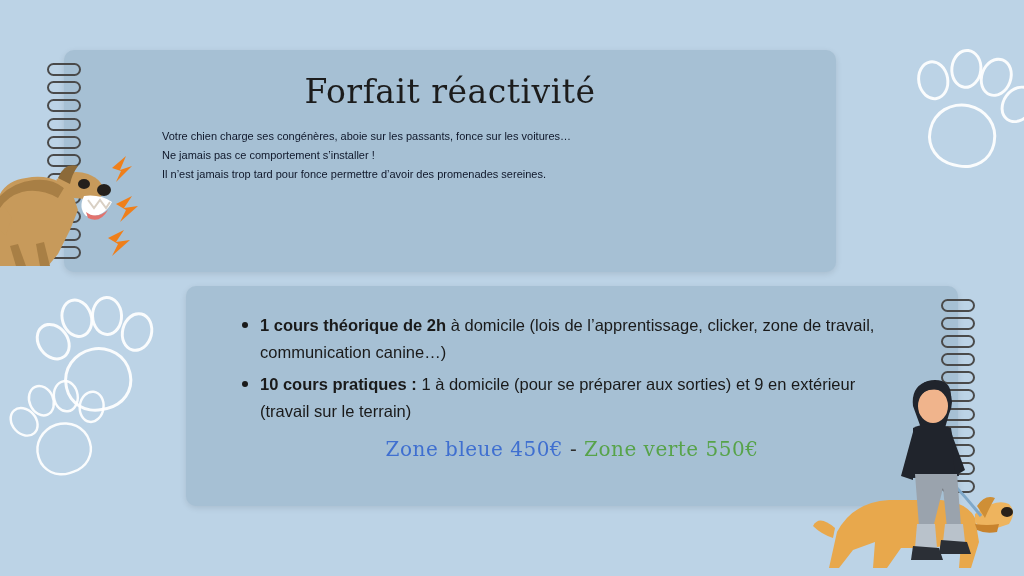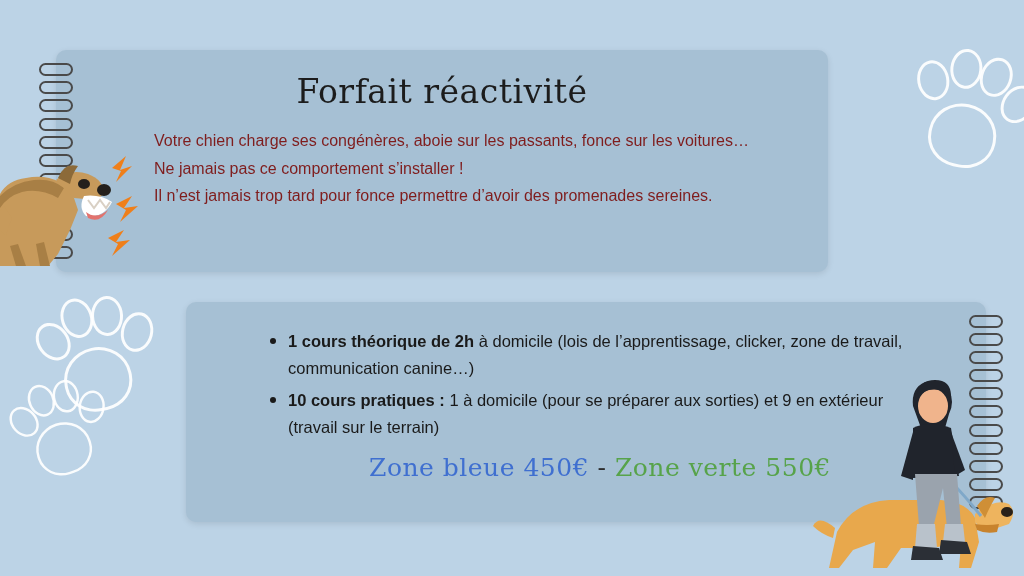--- a/index.html
+++ b/index.html
@@ -64,7 +64,7 @@
     box-shadow: 0 2px 6px rgba(0,0,0,.10);
   }
   #card-top {
-    left: 56px;  top: 50px;
+    left: 64px;  top: 50px;
     width: 772px; height: 222px;
   }
   #card-bottom {

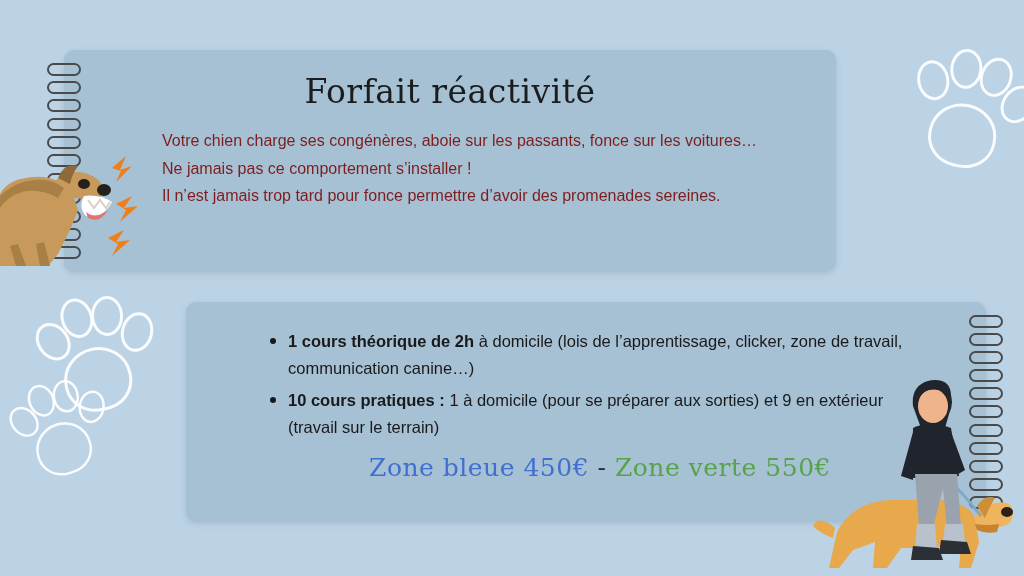--- a/index.html
+++ b/index.html
@@ -107,9 +107,9 @@
   }
   .body-lines {
     padding: 0 26px 0 98px;
-    font-size: 16px;
+    font-size: 11px;
     line-height: 1.72;
-    color: #7f1d1d;
+    color: #0f172a;
   }
   .body-lines p { margin: 0; }
   .body-lines b { font-weight: normal; }

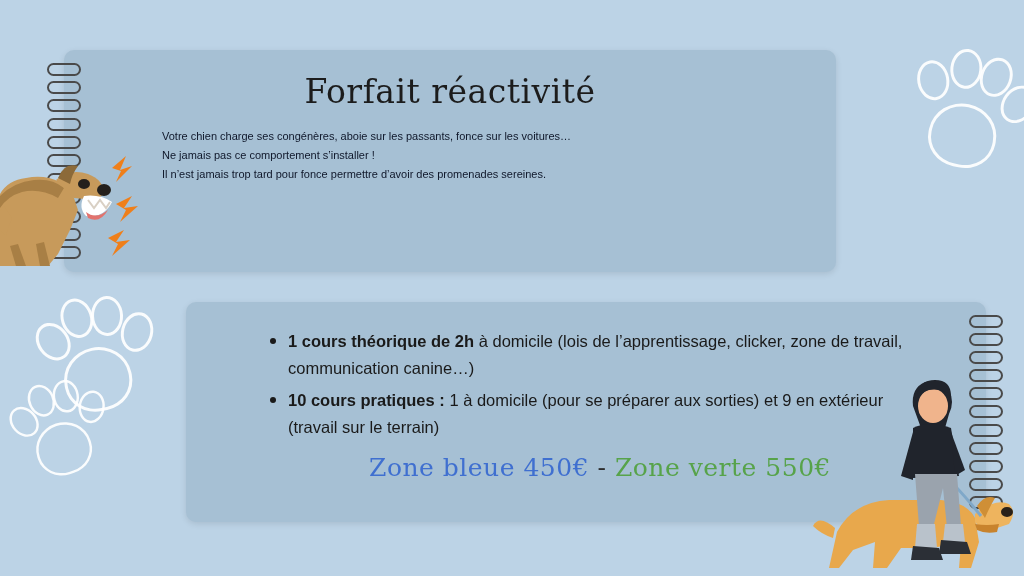--- a/index.html
+++ b/index.html
@@ -68,8 +68,8 @@
     width: 772px; height: 222px;
   }
   #card-bottom {
-    left: 186px; top: 302px;
-    width: 772px; height: 220px; padding-left: 28px;
+    left: 186px; top: 286px;
+    width: 772px; height: 220px;
   }
 
   

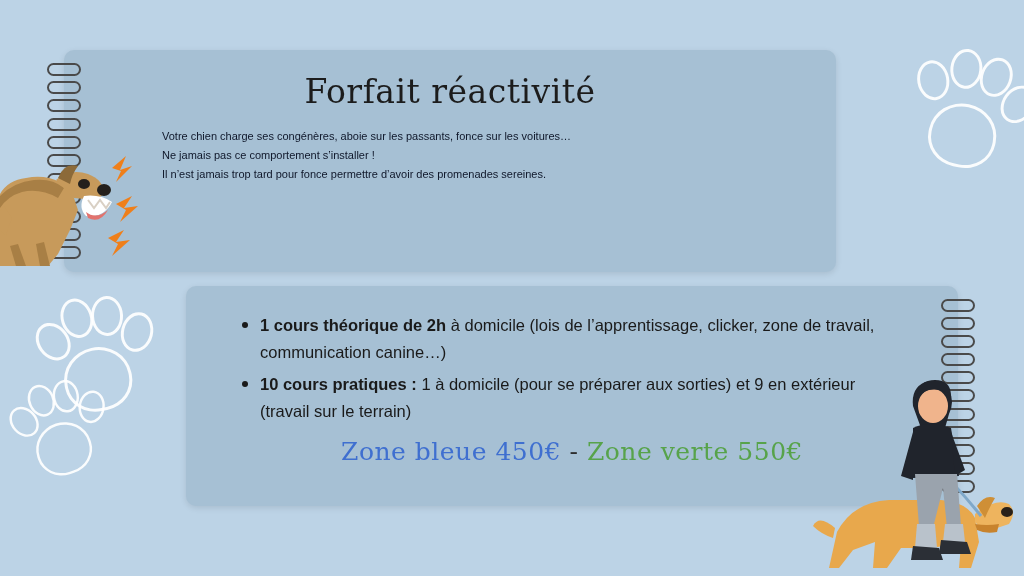--- a/index.html
+++ b/index.html
@@ -141,7 +141,7 @@
     text-align: center;
     margin-top: 12px;
     font-family: "DejaVu Serif", serif;
-    font-size: 25px;
+    font-size: 20px;
     letter-spacing: .5px;
   }
   .price-blue  { color: #3f6fd0; }

